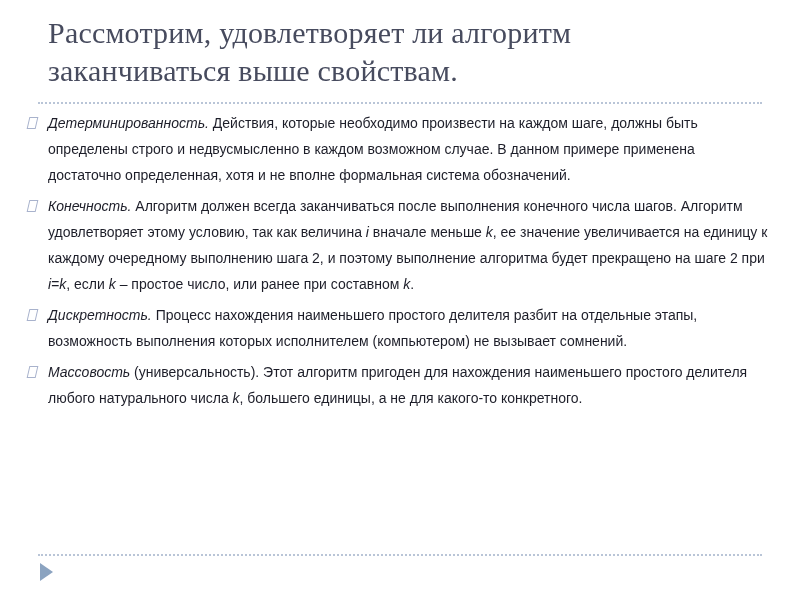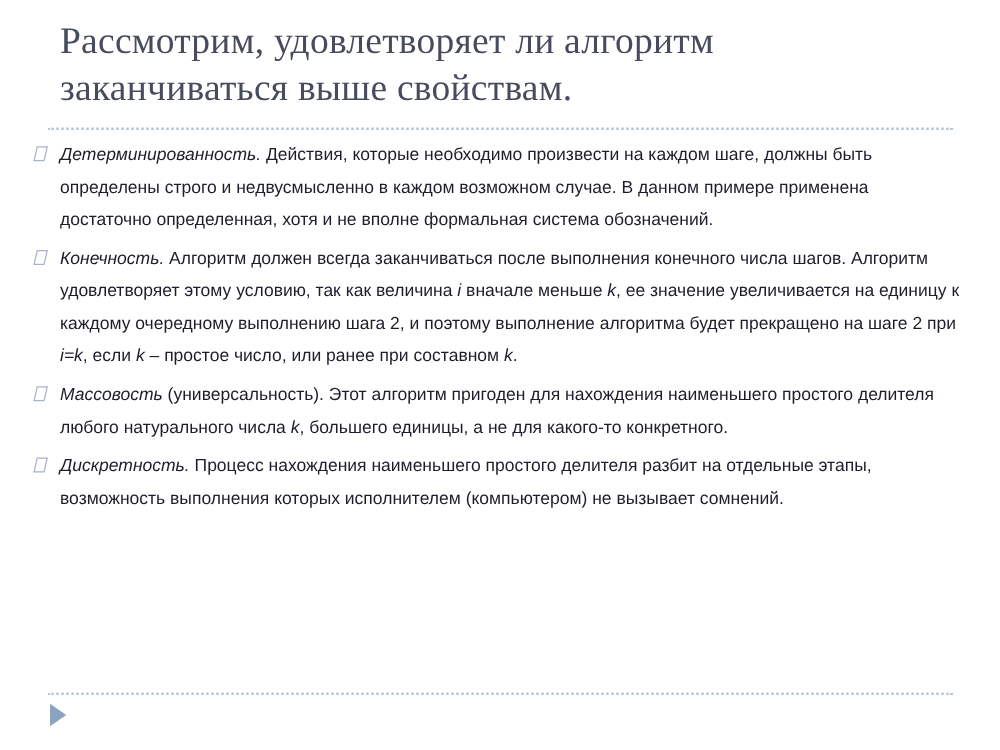--- a/index.html
+++ b/index.html
@@ -84,8 +84,8 @@
   <ul class="bullets" id="bullet-list">
       <li><span class="marker"></span><span><em>Детерминированность.</em><span> Действия, которые необходимо произвести на каждом шаге, должны быть определены строго и недвусмысленно в каждом возможном случае. В данном примере применена достаточно определенная, хотя и не вполне формальная система обозначений.</span></span></li>
       <li><span class="marker"></span><span><em>Конечность.</em><span> Алгоритм должен всегда заканчиваться после выполнения конечного числа шагов. Алгоритм удовлетворяет этому условию, так как величина </span><em>i</em><span> вначале меньше </span><em>k</em><span>, ее значение увеличивается на единицу к каждому очередному выполнению шага 2, и поэтому выполнение алгоритма будет прекращено на шаге 2 при </span><em>i=k</em><span>, если </span><em>k</em><span> – простое число, или ранее при составном </span><em>k</em><span>.</span></span></li>
+      <li><span class="marker"></span><span><em>Дискретность.</em><span> Процесс нахождения наименьшего простого делителя разбит на отдельные этапы, возможность выполнения которых исполнителем (компьютером) не вызывает сомнений.</span></span></li>
       <li><span class="marker"></span><span><em>Массовость</em><span> (универсальность). Этот алгоритм пригоден для нахождения наименьшего простого делителя любого натурального числа </span><em>k</em><span>, большего единицы, а не для какого-то конкретного.</span></span></li>
-      <li><span class="marker"></span><span><em>Дискретность.</em><span> Процесс нахождения наименьшего простого делителя разбит на отдельные этапы, возможность выполнения которых исполнителем (компьютером) не вызывает сомнений.</span></span></li>
     </ul>
 
   <div class="divider bottom"></div>

